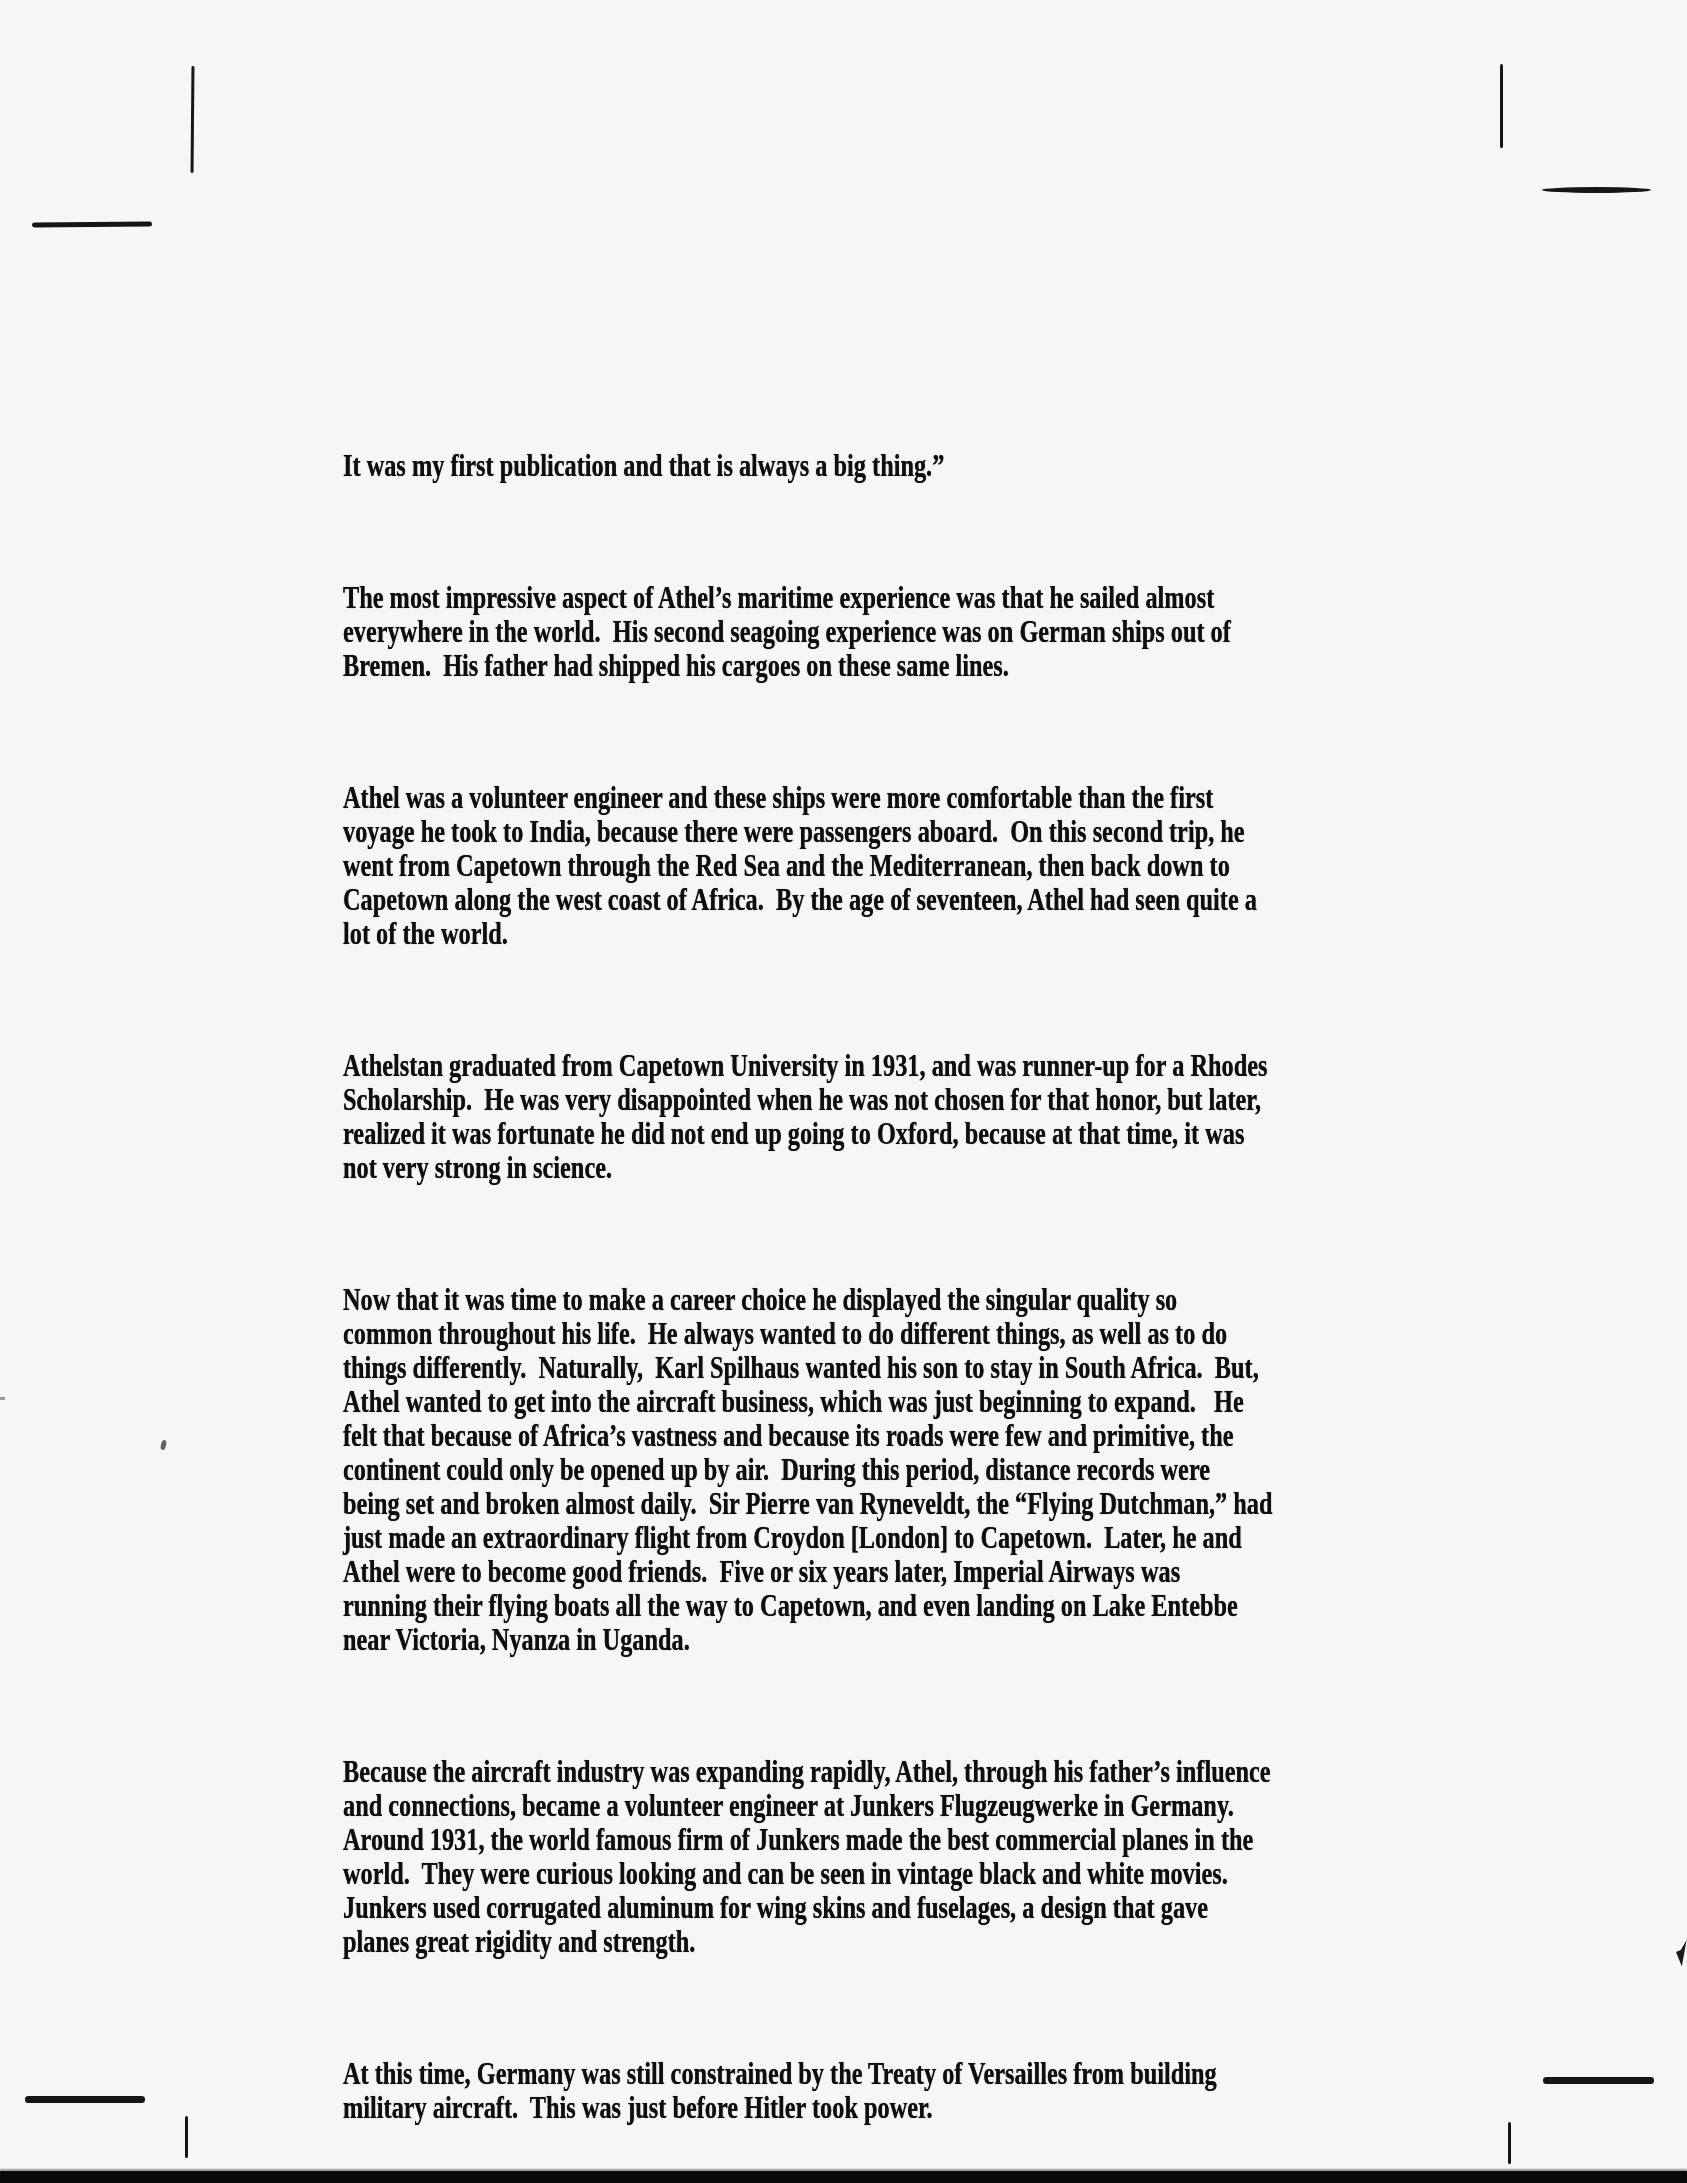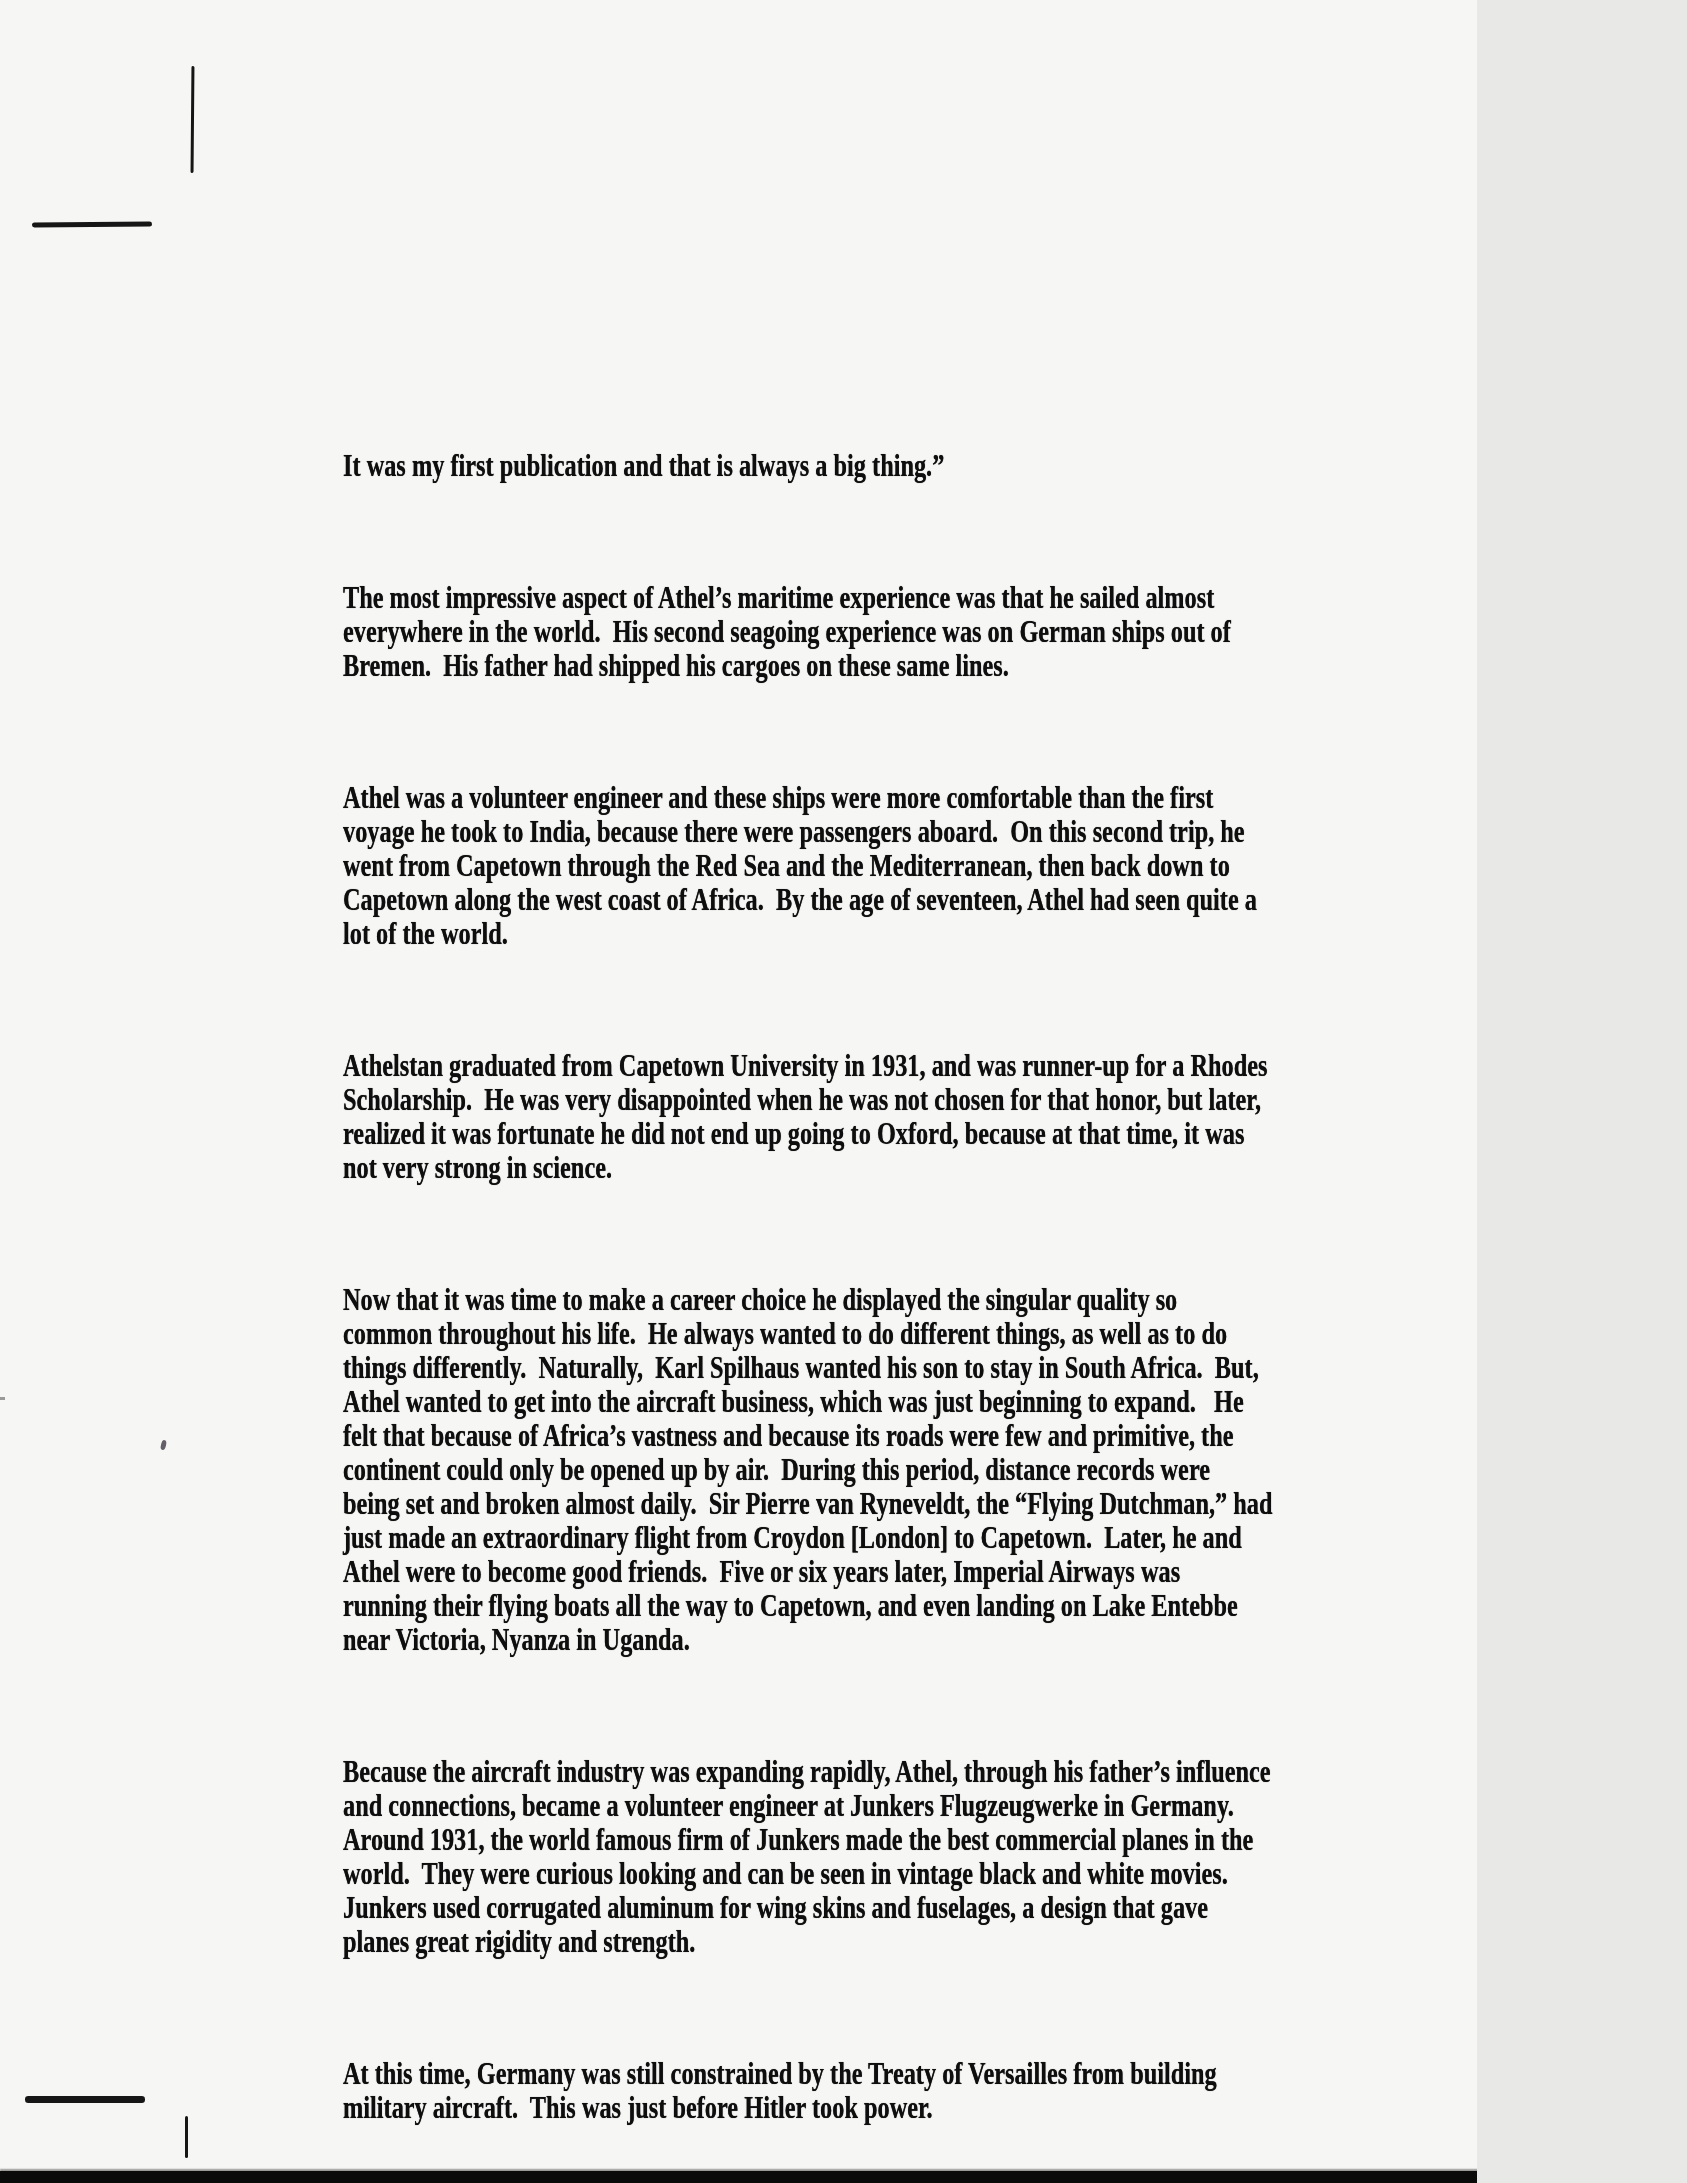--- a/index.html
+++ b/index.html
@@ -10,7 +10,7 @@
   }
   .page {
     position: relative;
-    width: 1477px;
+    width: 1687px;
     height: 2183px;
     background: #f6f6f4;
     overflow: hidden;

